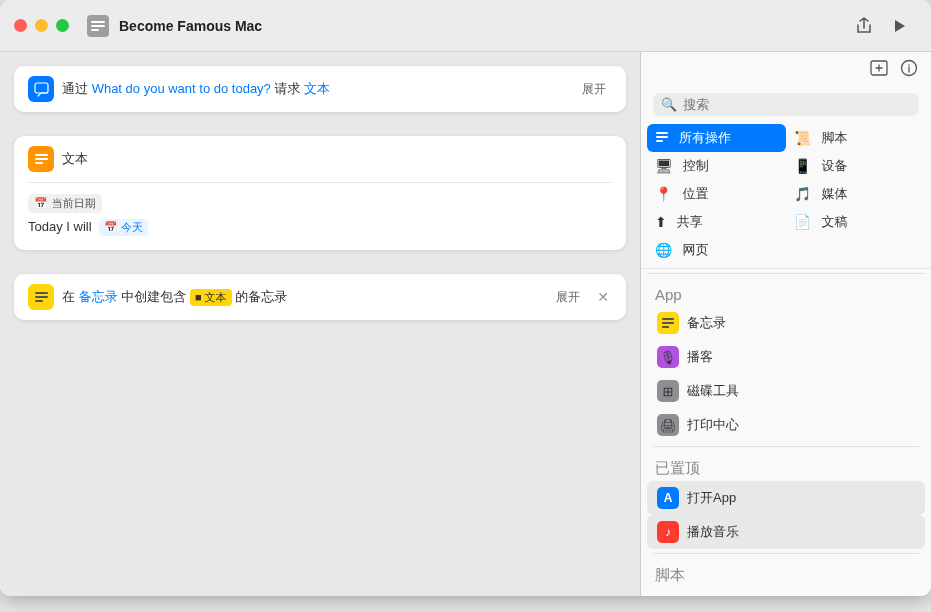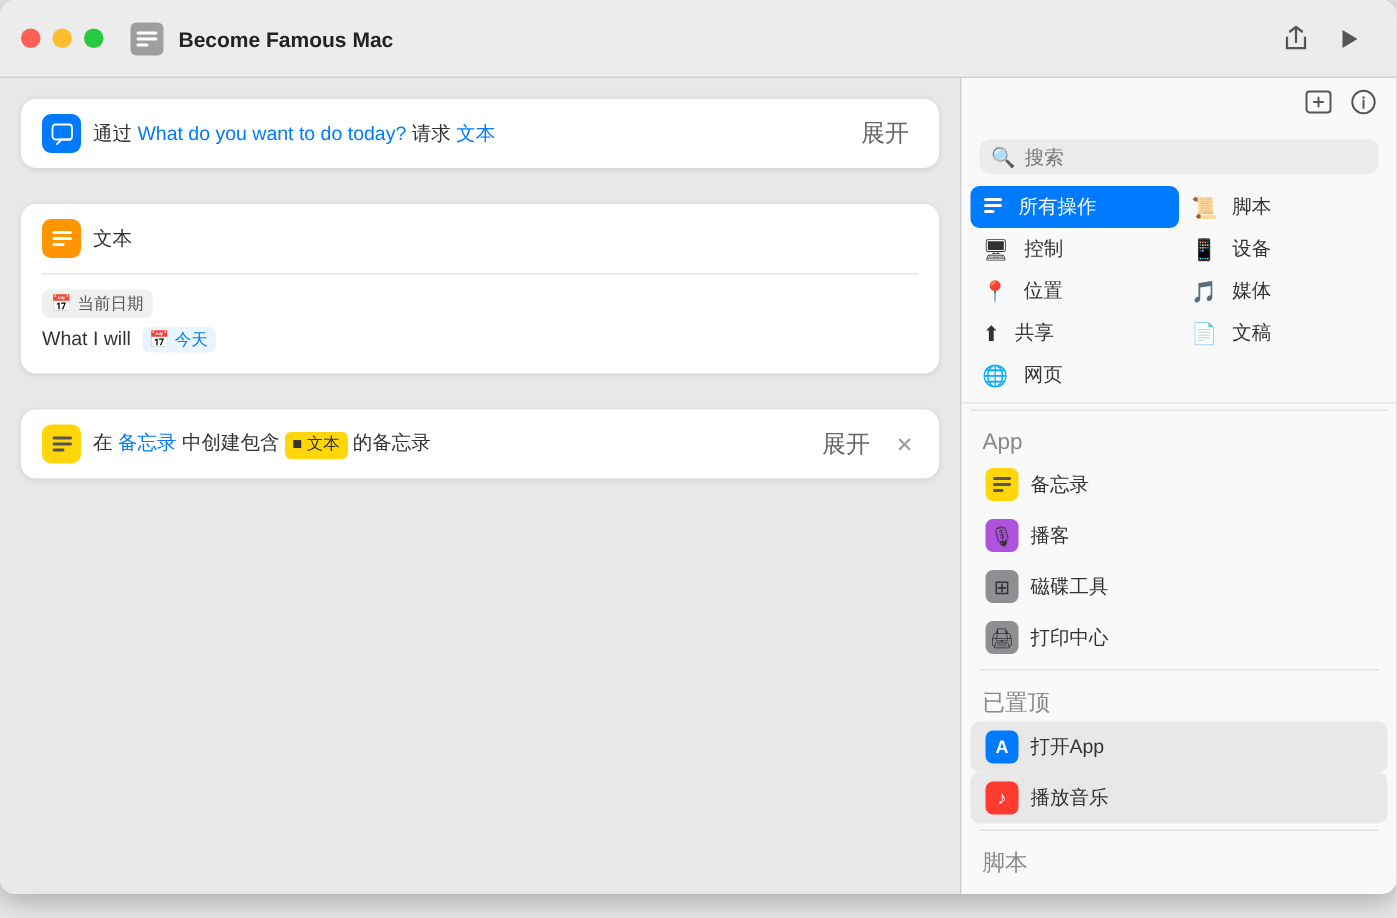--- a/index.html
+++ b/index.html
@@ -159,7 +159,7 @@
     }
 
     .expand-btn {
-      font-size: 16px;
+      font-size: 12px;
       color: #666;
       background: none;
       border: none;

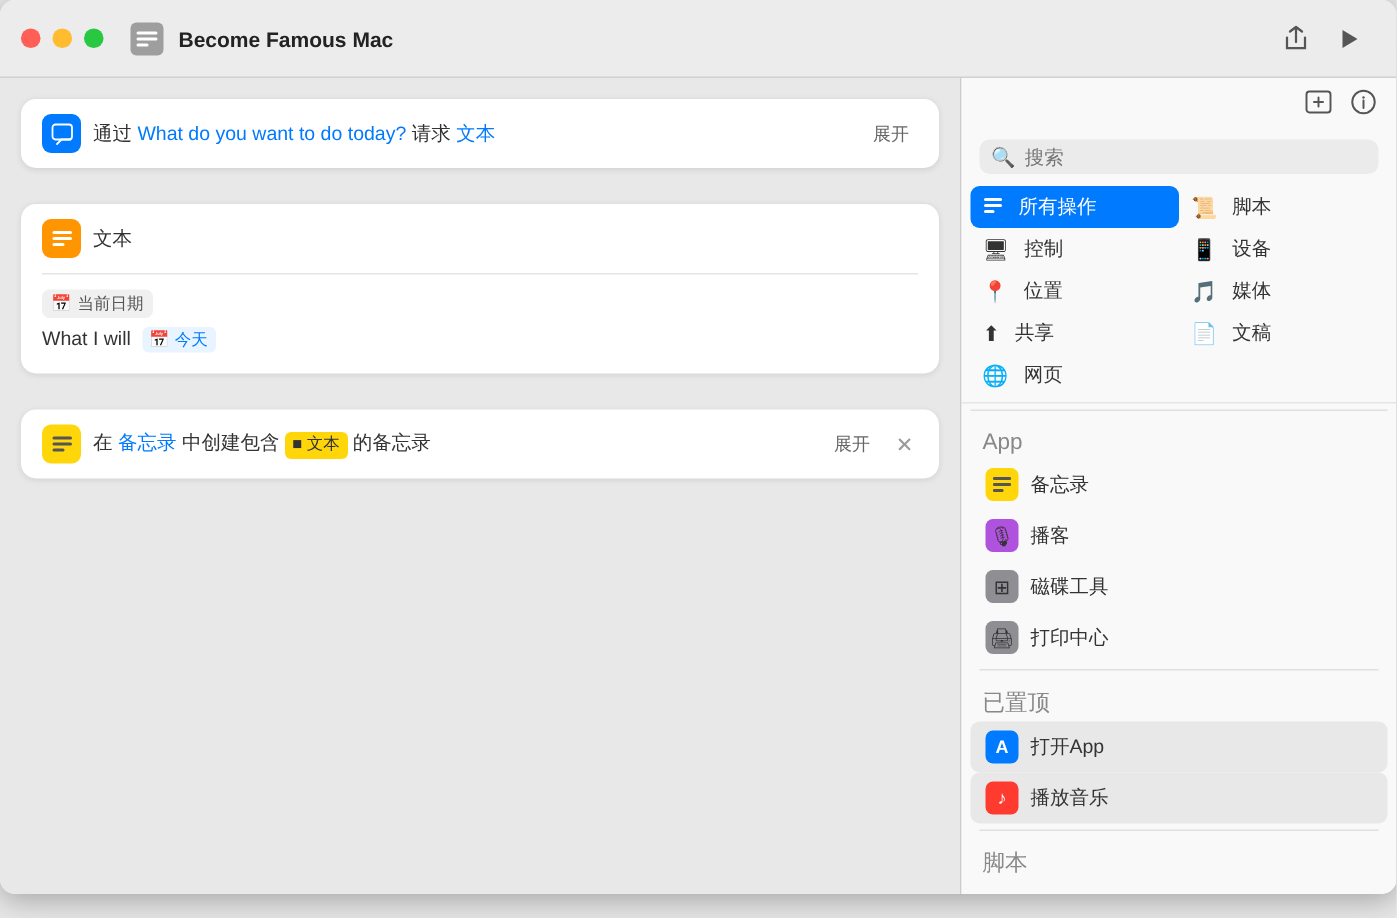--- a/index.html
+++ b/index.html
@@ -433,7 +433,7 @@
             <span>当前日期</span>
           </div>
           <div class="card-body-text">
-            <span>What I will</span>
+            <span>Today I will</span>
             <span class="today-badge">
               <span>📅</span>
               <span>今天</span>

